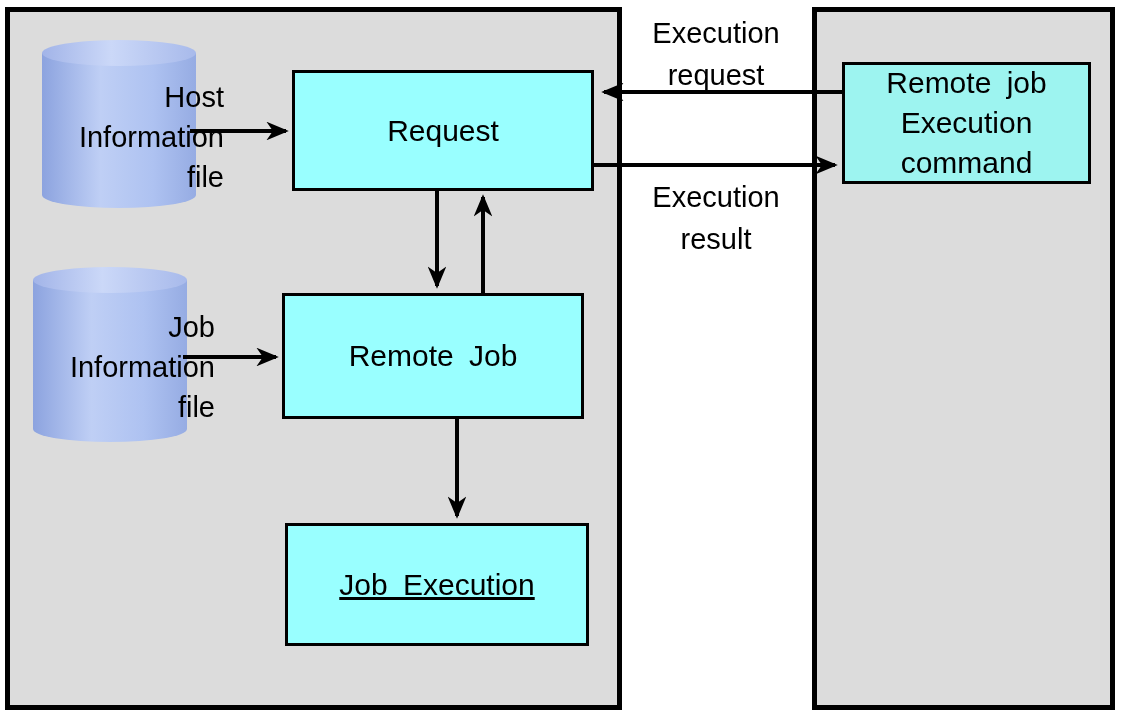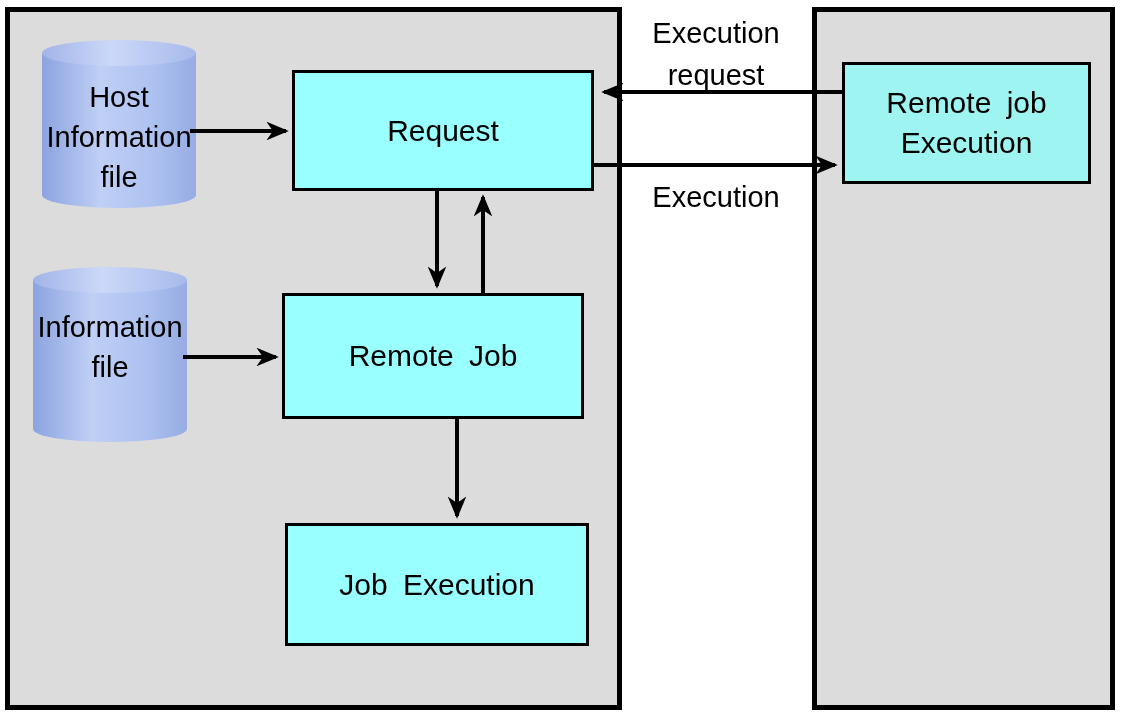--- a/index.html
+++ b/index.html
@@ -28,7 +28,7 @@
   .cyl-label{
     position:absolute;text-align:center;font-size:29px;line-height:40px;z-index:3;
   }
-  .cyl-label span{display:block;}
+  .cyl-label span{display:block;text-align:right;}
   #host-label{left:14px;top:77px;width:210px;}
   #job-label{left:5px;top:307px;width:210px;}
   .flow-label{

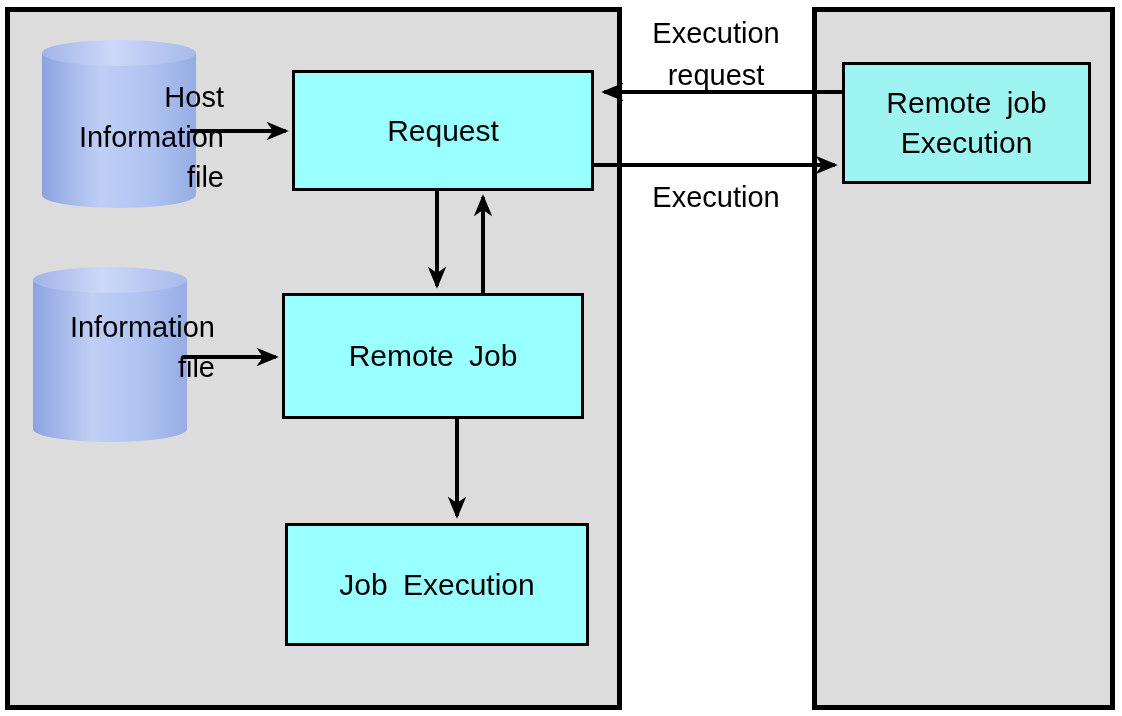--- a/index.html
+++ b/index.html
@@ -99,6 +99,7 @@
   <div class="node" id="remote-command-box">
     <span>Remote job</span>
     <span>Execution</span>
+    <span>command</span>
   </div>
 
   <div class="cyl-label" id="host-label">

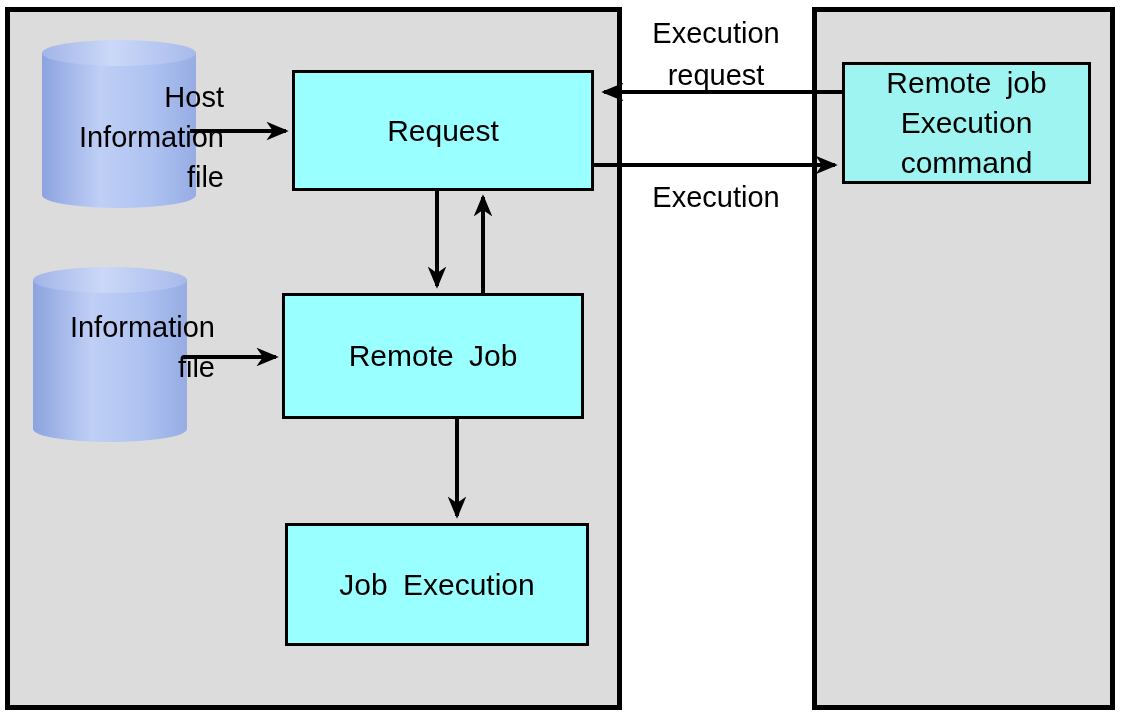--- a/index.html
+++ b/index.html
@@ -118,6 +118,7 @@
   </div>
   <div class="flow-label" id="exec-result-label">
     <span>Execution</span>
+    <span>result</span>
   </div>
 
 </div>

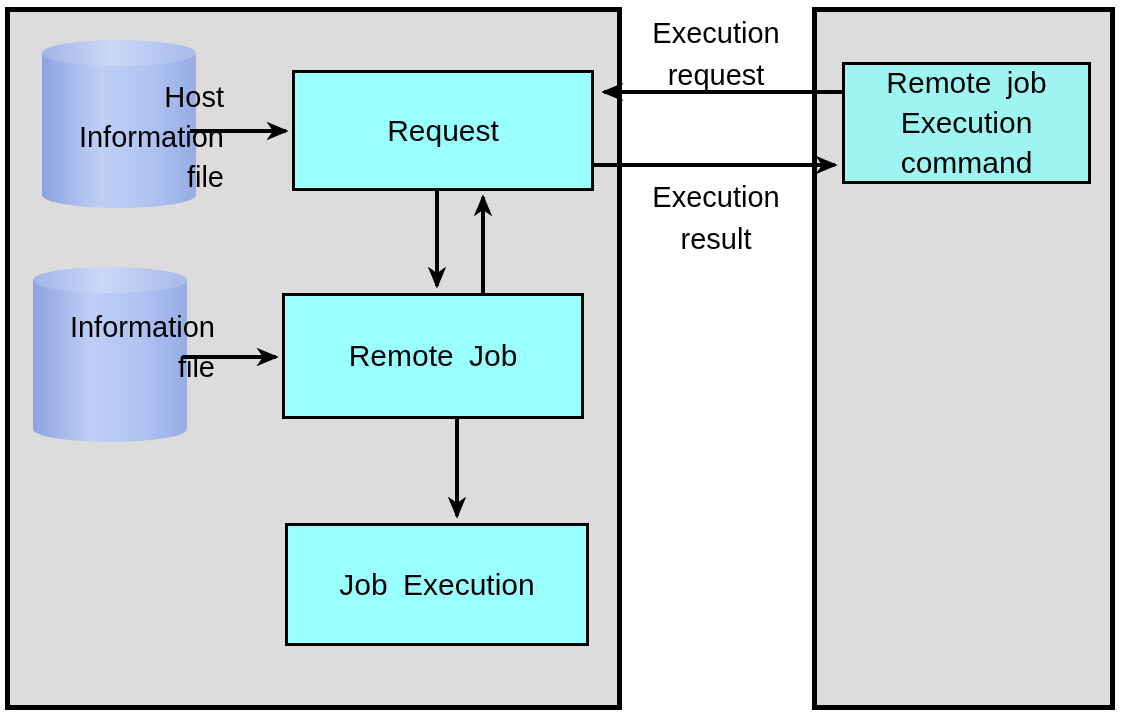--- a/index.html
+++ b/index.html
@@ -108,6 +108,7 @@
     <span>file</span>
   </div>
   <div class="cyl-label" id="job-label">
+    <span>Job</span>
     <span>Information</span>
     <span>file</span>
   </div>

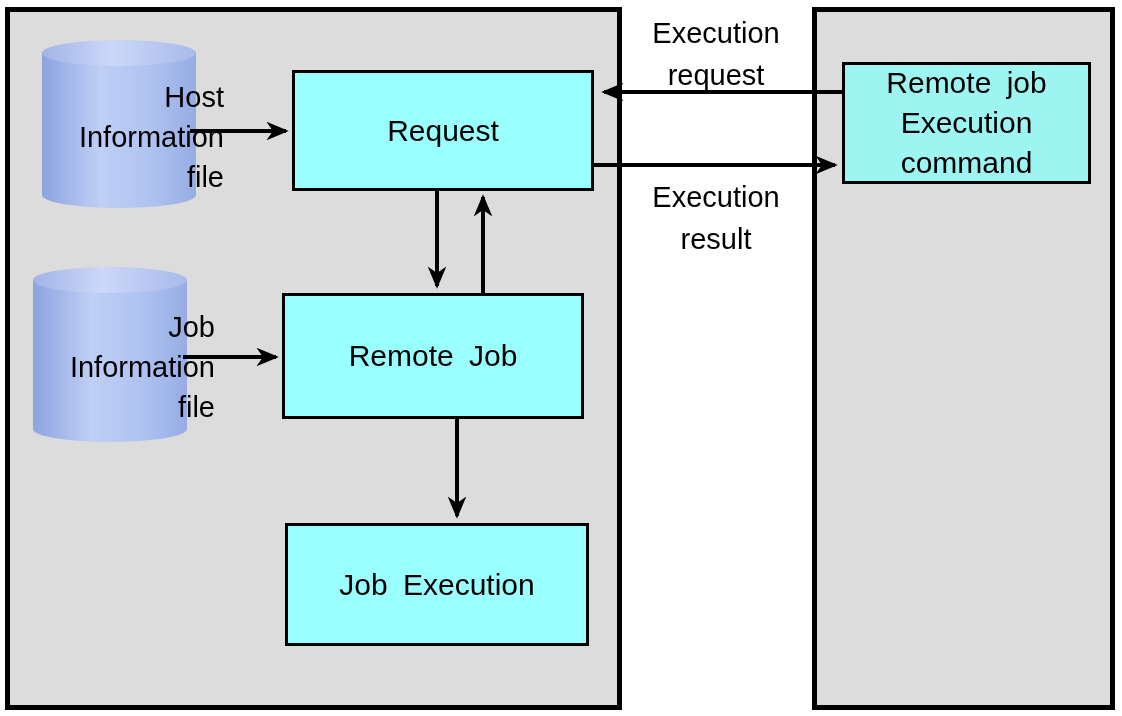--- a/index.html
+++ b/index.html
@@ -23,7 +23,7 @@
   .node span{display:block;}
   #request-box{left:292px;top:70px;width:302px;height:121px;}
   #remote-program-box{left:282px;top:293px;width:302px;height:126px;}
-  #job-exec-box{left:285px;top:523px;width:304px;height:123px;}
+  #job-exec-box{left:285px;top:523px;width:304px;height:123px;text-decoration:underline;}
   #remote-command-box{left:842px;top:62px;width:249px;height:122px;background:var(--box-fill-remote,#9df4f0);}
   .cyl-label{
     position:absolute;text-align:center;font-size:29px;line-height:40px;z-index:3;

